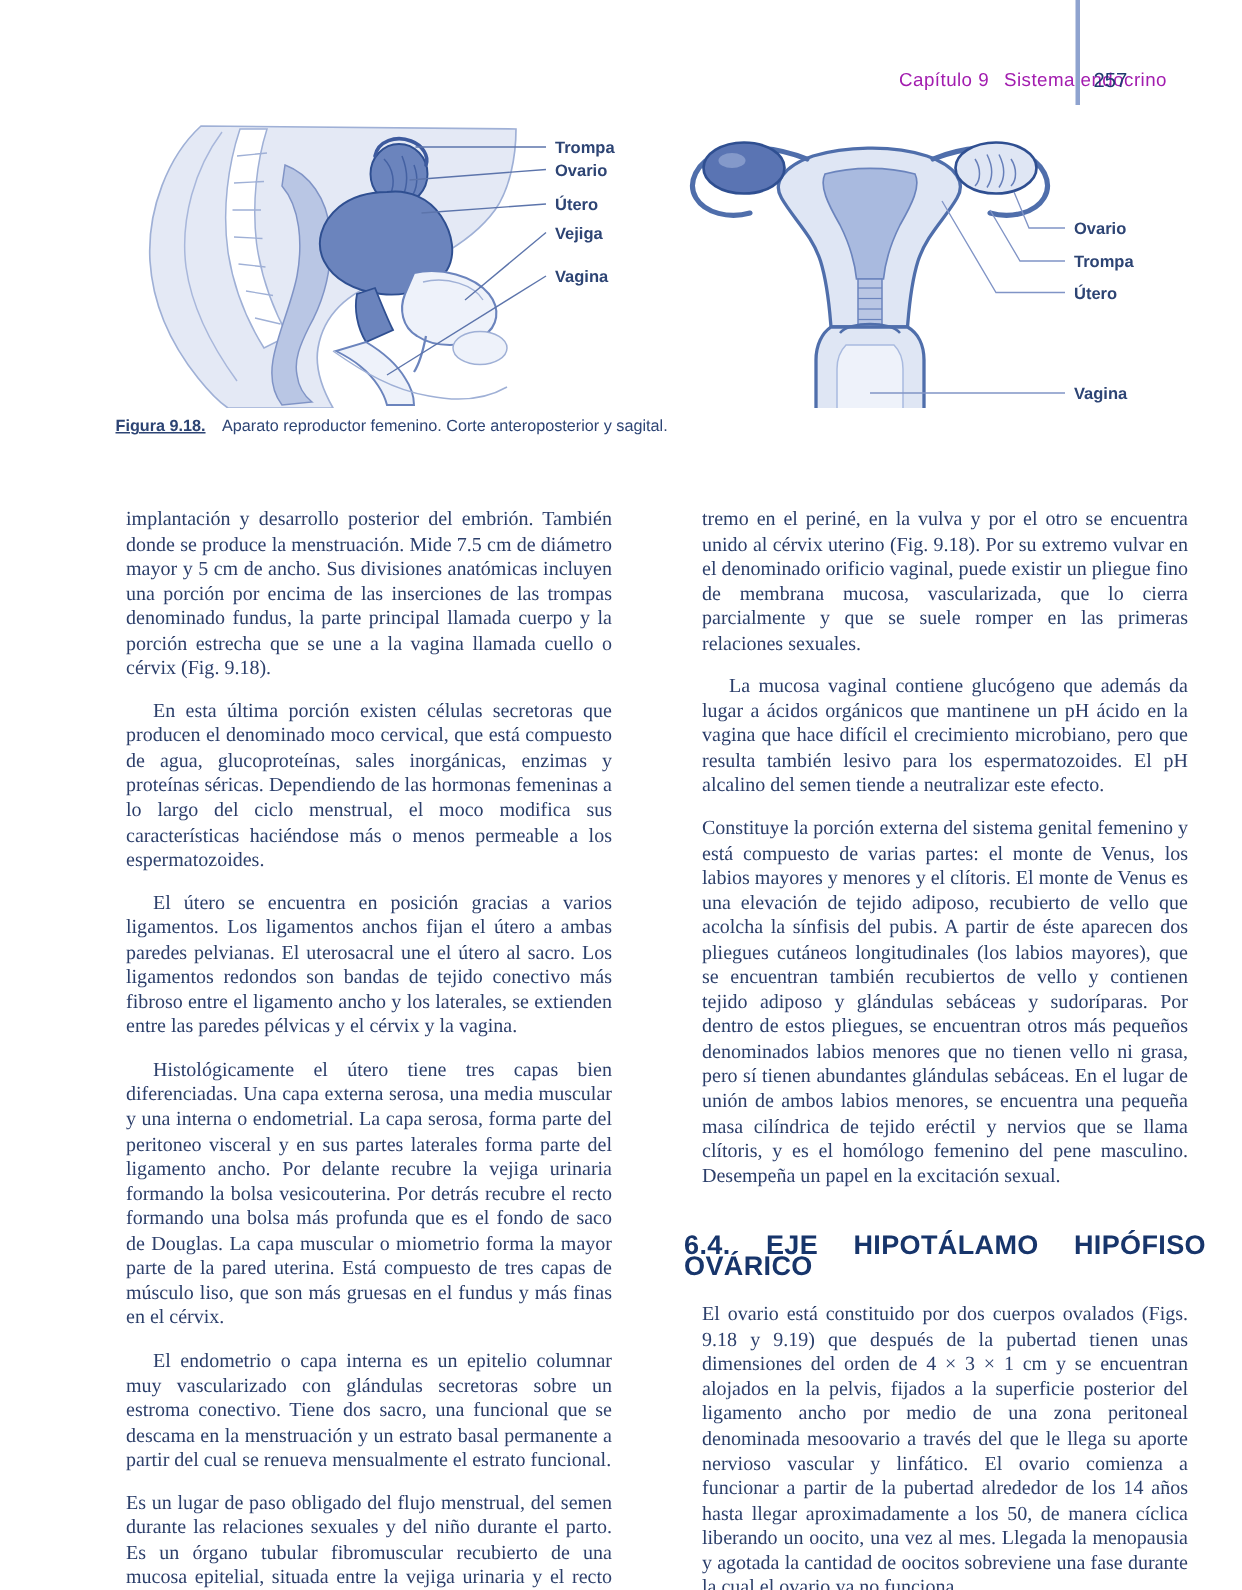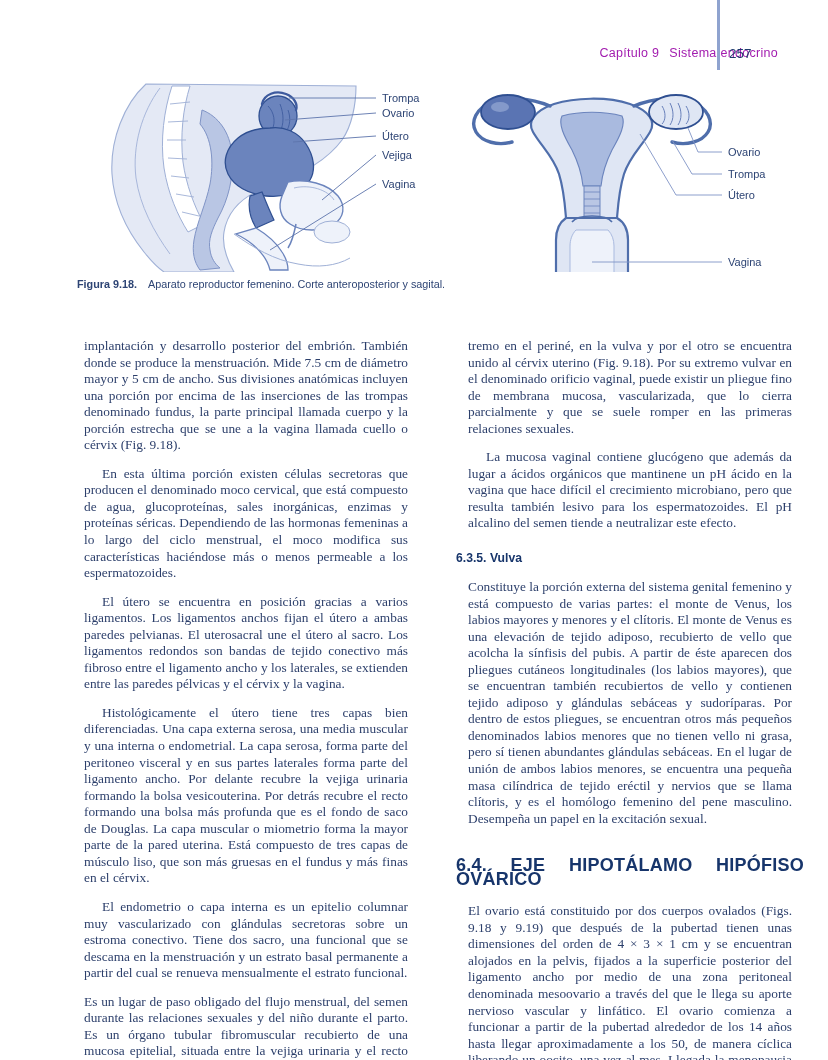--- a/index.html
+++ b/index.html
@@ -63,8 +63,8 @@
   }
   #figure-svg-wrap {
     position: absolute;
-    top: 0; left: 12px;
-    width: 690px; height: 190px;
+    top: 0; left: 0;
+    width: 690px; height: 190px; font-weight: bold;
   }
   #figure-caption {
     position: absolute;

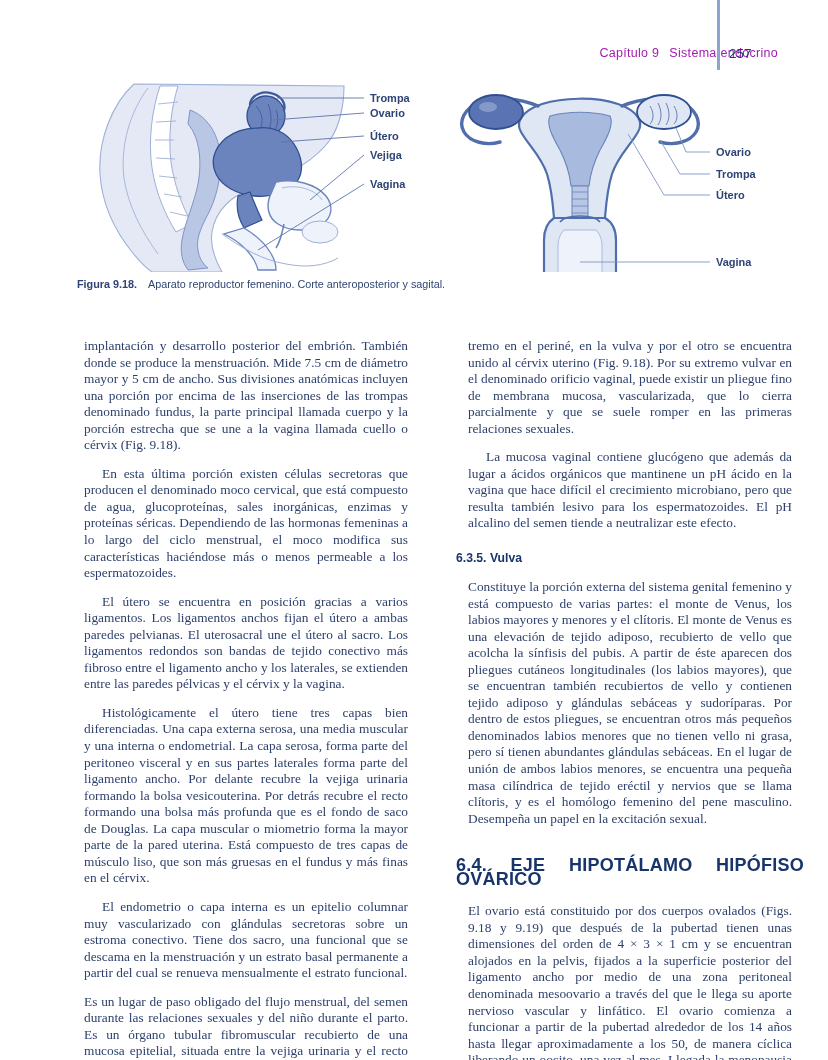--- a/index.html
+++ b/index.html
@@ -78,6 +78,7 @@
   #figure-caption .fig-label {
     font-weight: bold;
     margin-right: 11px;
+    text-decoration: underline;
   }
 
   

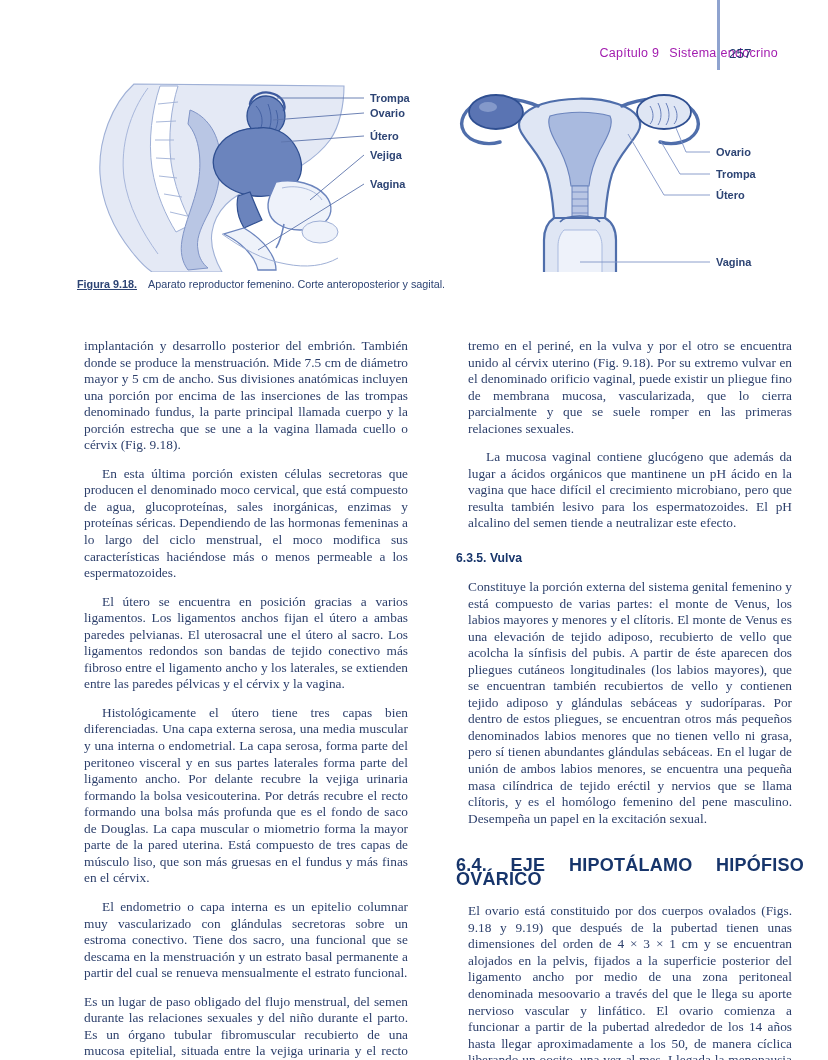--- a/index.html
+++ b/index.html
@@ -274,7 +274,6 @@
 <div class="column" id="col-right">
   <p class="no-indent">tremo en el periné, en la vulva y por el otro se encuentra unido al cérvix uterino (Fig. 9.18). Por su extremo vulvar en el denominado orificio vaginal, puede existir un pliegue fino de membrana mucosa, vascularizada, que lo cierra parcialmente y que se suele romper en las primeras relaciones sexuales.</p>
   <p>La mucosa vaginal contiene glucógeno que además da lugar a ácidos orgánicos que mantinene un pH ácido en la vagina que hace difícil el crecimiento microbiano, pero que resulta también lesivo para los espermatozoides. El pH alcalino del semen tiende a neutralizar este efecto.</p>
-  <h3 class="section-heading">6.3.5. Vulva</h3>
   <p class="no-indent">Constituye la porción externa del sistema genital femenino y está compuesto de varias partes: el monte de Venus, los labios mayores y menores y el clítoris. El monte de Venus es una elevación de tejido adiposo, recubierto de vello que acolcha la sínfisis del pubis. A partir de éste aparecen dos pliegues cutáneos longitudinales (los labios mayores), que se encuentran también recubiertos de vello y contienen tejido adiposo y glándulas sebáceas y sudoríparas. Por dentro de estos pliegues, se encuentran otros más pequeños denominados labios menores que no tienen vello ni grasa, pero sí tienen abundantes glándulas sebáceas. En el lugar de unión de ambos labios menores, se encuentra una pequeña masa cilíndrica de tejido eréctil y nervios que se llama clítoris, y es el homólogo femenino del pene masculino. Desempeña un papel en la excitación sexual.</p>
   <h3 class="section-heading major">6.4. EJE HIPOTÁLAMO HIPÓFISO OVÁRICO</h3>
   <p class="no-indent">El ovario está constituido por dos cuerpos ovalados (Figs. 9.18 y 9.19) que después de la pubertad tienen unas dimensiones del orden de 4 × 3 × 1 cm y se encuentran alojados en la pelvis, fijados a la superficie posterior del ligamento ancho por medio de una zona peritoneal denominada mesoovario a través del que le llega su aporte nervioso vascular y linfático. El ovario comienza a funcionar a partir de la pubertad alrededor de los 14 años hasta llegar aproximadamente a los 50, de manera cíclica liberando un oocito, una vez al mes. Llegada la menopausia y agotada la cantidad de oocitos sobreviene una fase durante la cual el ovario ya no funciona.</p>

